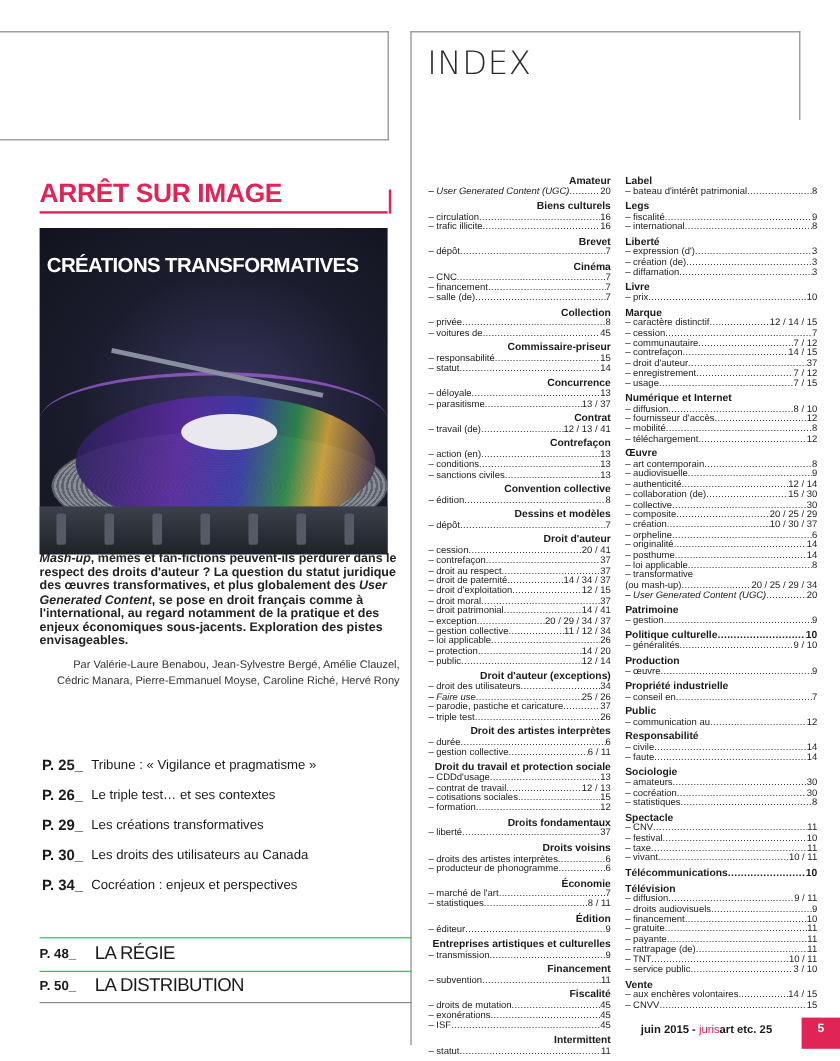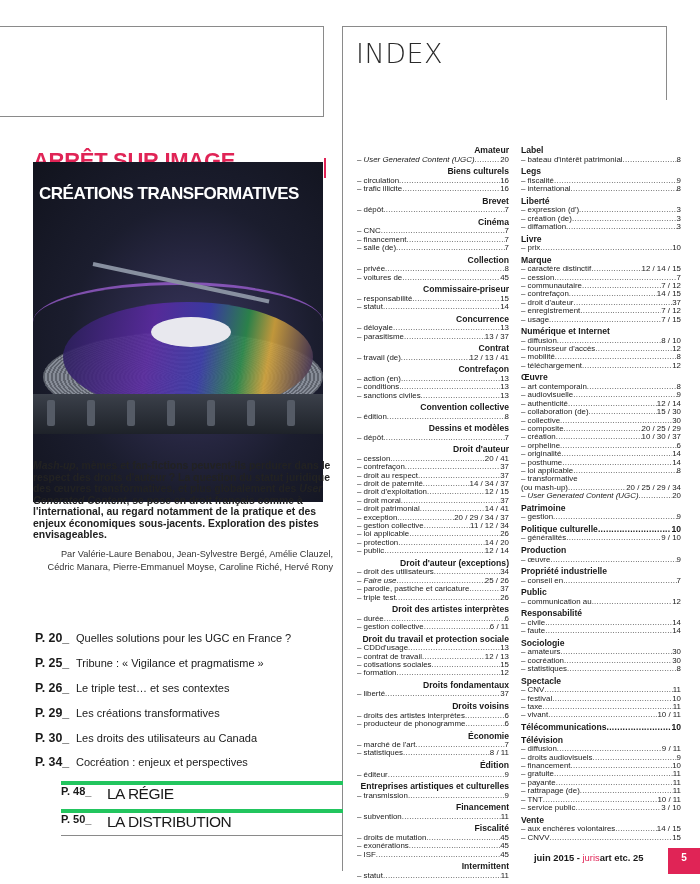--- a/index.html
+++ b/index.html
@@ -15,7 +15,7 @@
   .section-rule { position: absolute; left: 33px; top: 176px; width: 290px; height: 2px; background: #e02456; }
   .section-tick { position: absolute; left: 324px; top: 158px; width: 2px; height: 20px; background: #e02456; }
 
-  .hero { position: absolute; left: 33px; top: 162px; width: 290px; height: 340px; overflow: hidden;
+  .hero { position: absolute; left: 33px; top: 190px; width: 290px; height: 272px; overflow: hidden;
     background: radial-gradient(ellipse at 55% 55%, #3a3660 0%, #1b1d2e 55%, #11131d 100%); }
   .hero-kicker { position: absolute; left: 6px; top: 22px; font-weight: bold; font-size: 17px; color: #ffffff; letter-spacing: -0.5px; }
   .hero-title { position: absolute; left: 6px; top: 52px; font-family: "DejaVu Sans", sans-serif; font-weight: 200; font-size: 21px; line-height: 25px; color: #e02456; letter-spacing: -1px; }

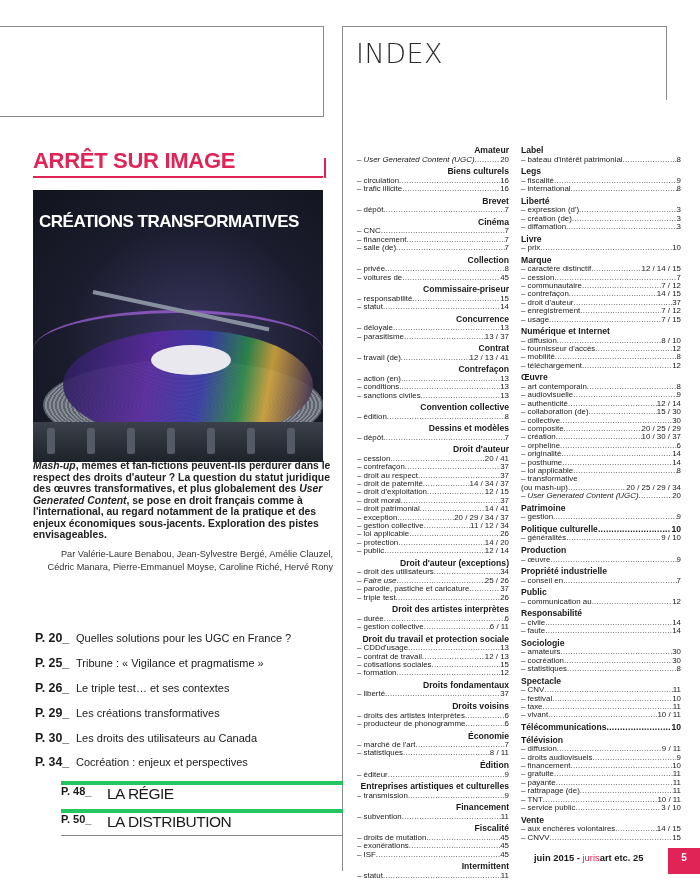--- a/index.html
+++ b/index.html
@@ -100,10 +100,6 @@
 
 <div class="toc">
   <div class="toc-row">
-      <span class="toc-page">P. 20_</span>
-      <span class="toc-text">Quelles solutions pour les UGC en France ?</span>
-    </div>
-  <div class="toc-row">
       <span class="toc-page">P. 25_</span>
       <span class="toc-text">Tribune : « Vigilance et pragmatisme »</span>
     </div>

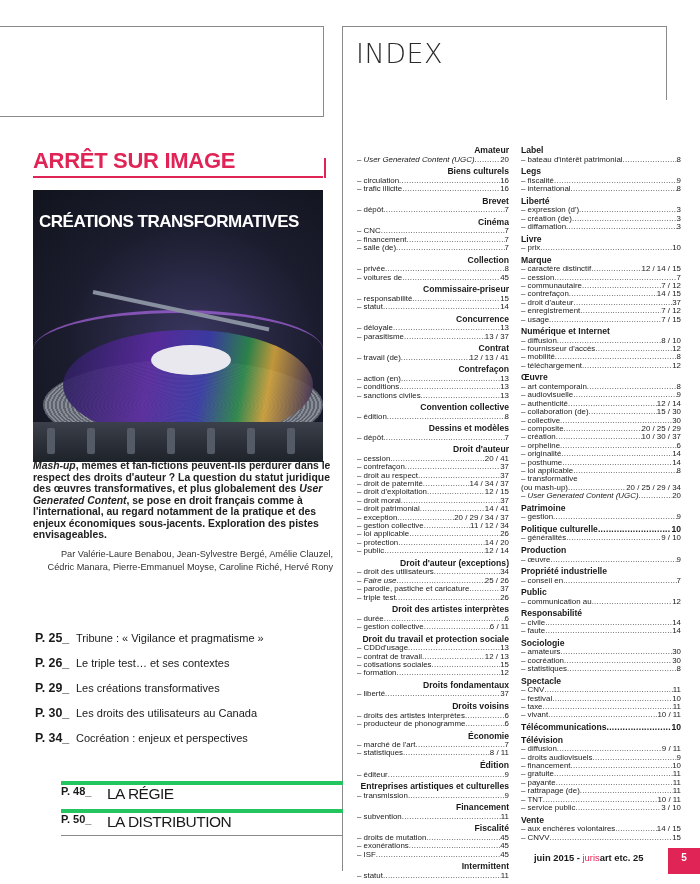--- a/index.html
+++ b/index.html
@@ -39,7 +39,7 @@
   .toc-text { color: #1a1a1a; }
 
   .bottom-toc { position: absolute; left: 33px; top: 781px; width: 310px; }
-  .bottom-row { height: 27.5px; border-top: 4px solid #22c55e; display: flex; align-items: flex-start; margin-left: 28px; }
+  .bottom-row { height: 27.5px; border-top: 1px solid #22c55e; display: flex; align-items: center; }
   .bottom-row:last-child { border-bottom: 1px solid #8a8a8a; }
   .bottom-page { font-weight: bold; font-size: 11px; width: 46px; }
   .bottom-text { font-size: 15.5px; letter-spacing: -0.5px; }

